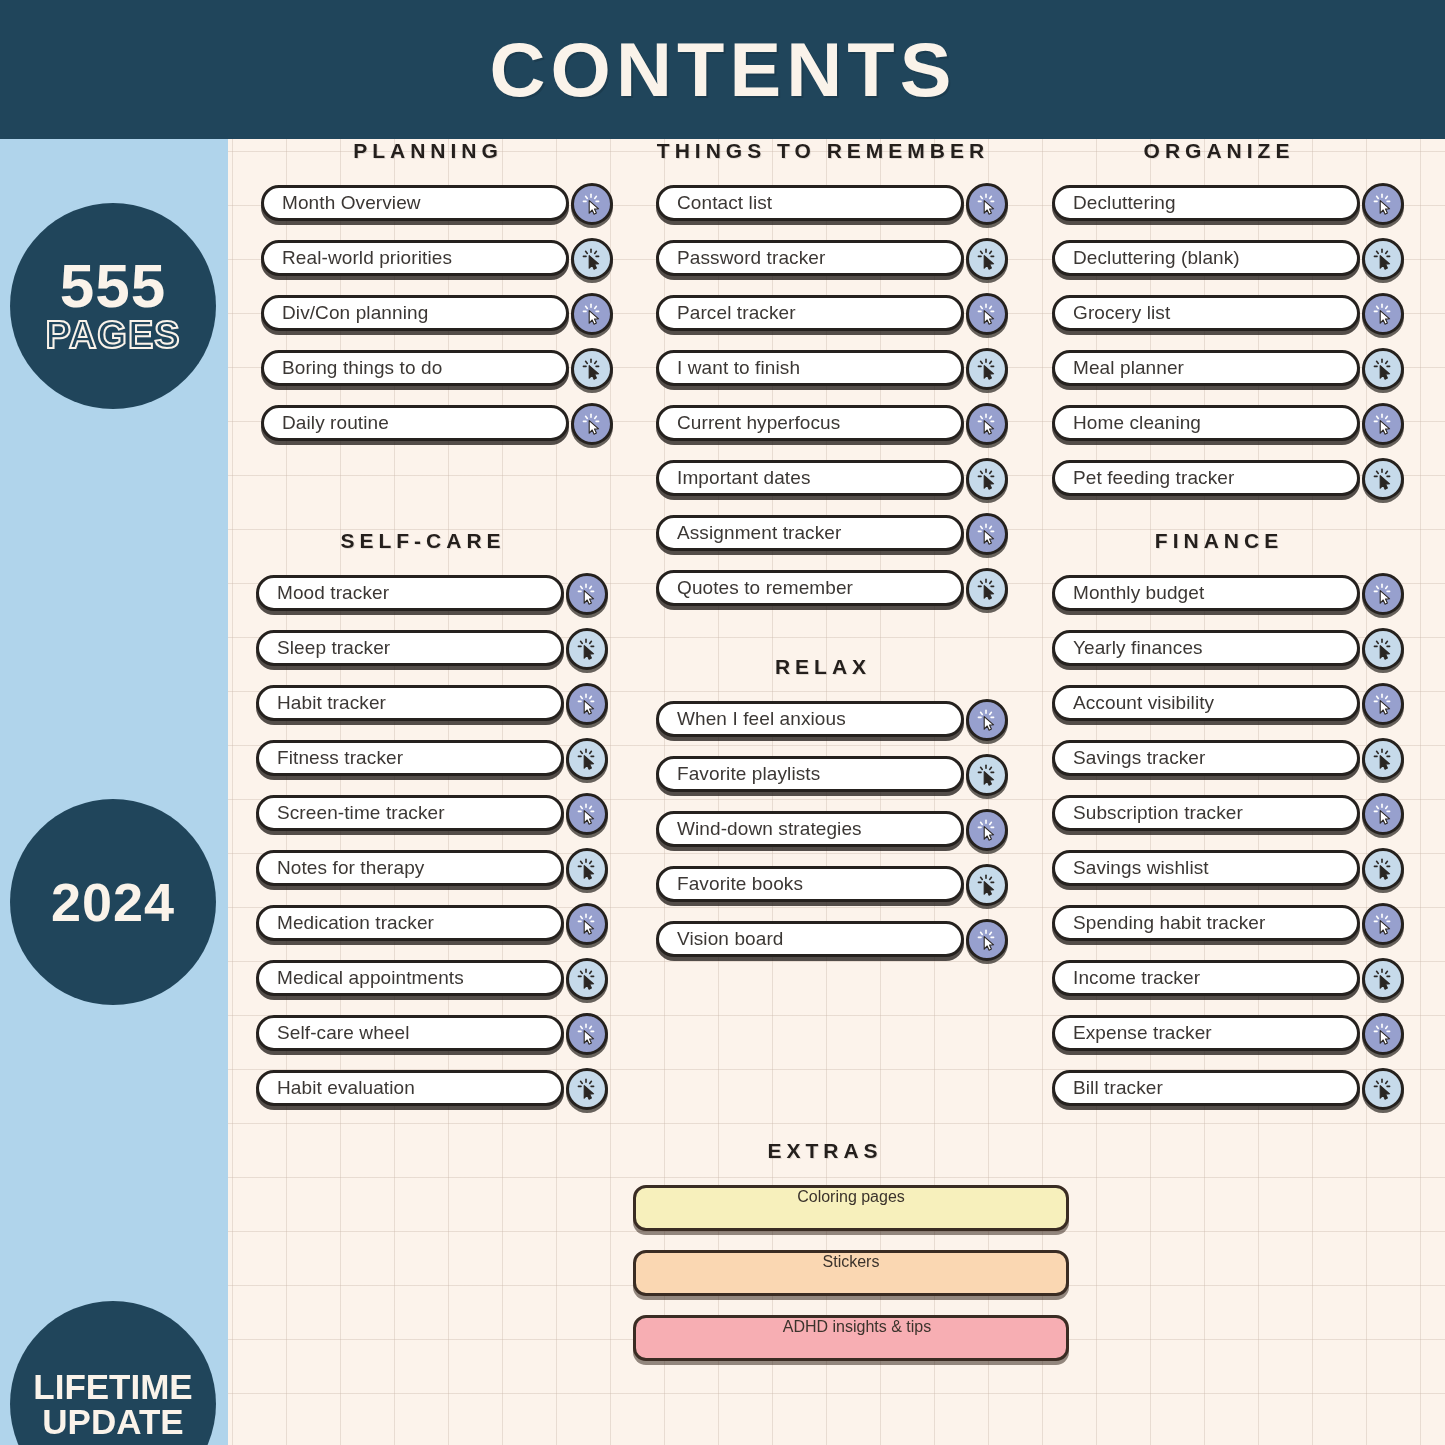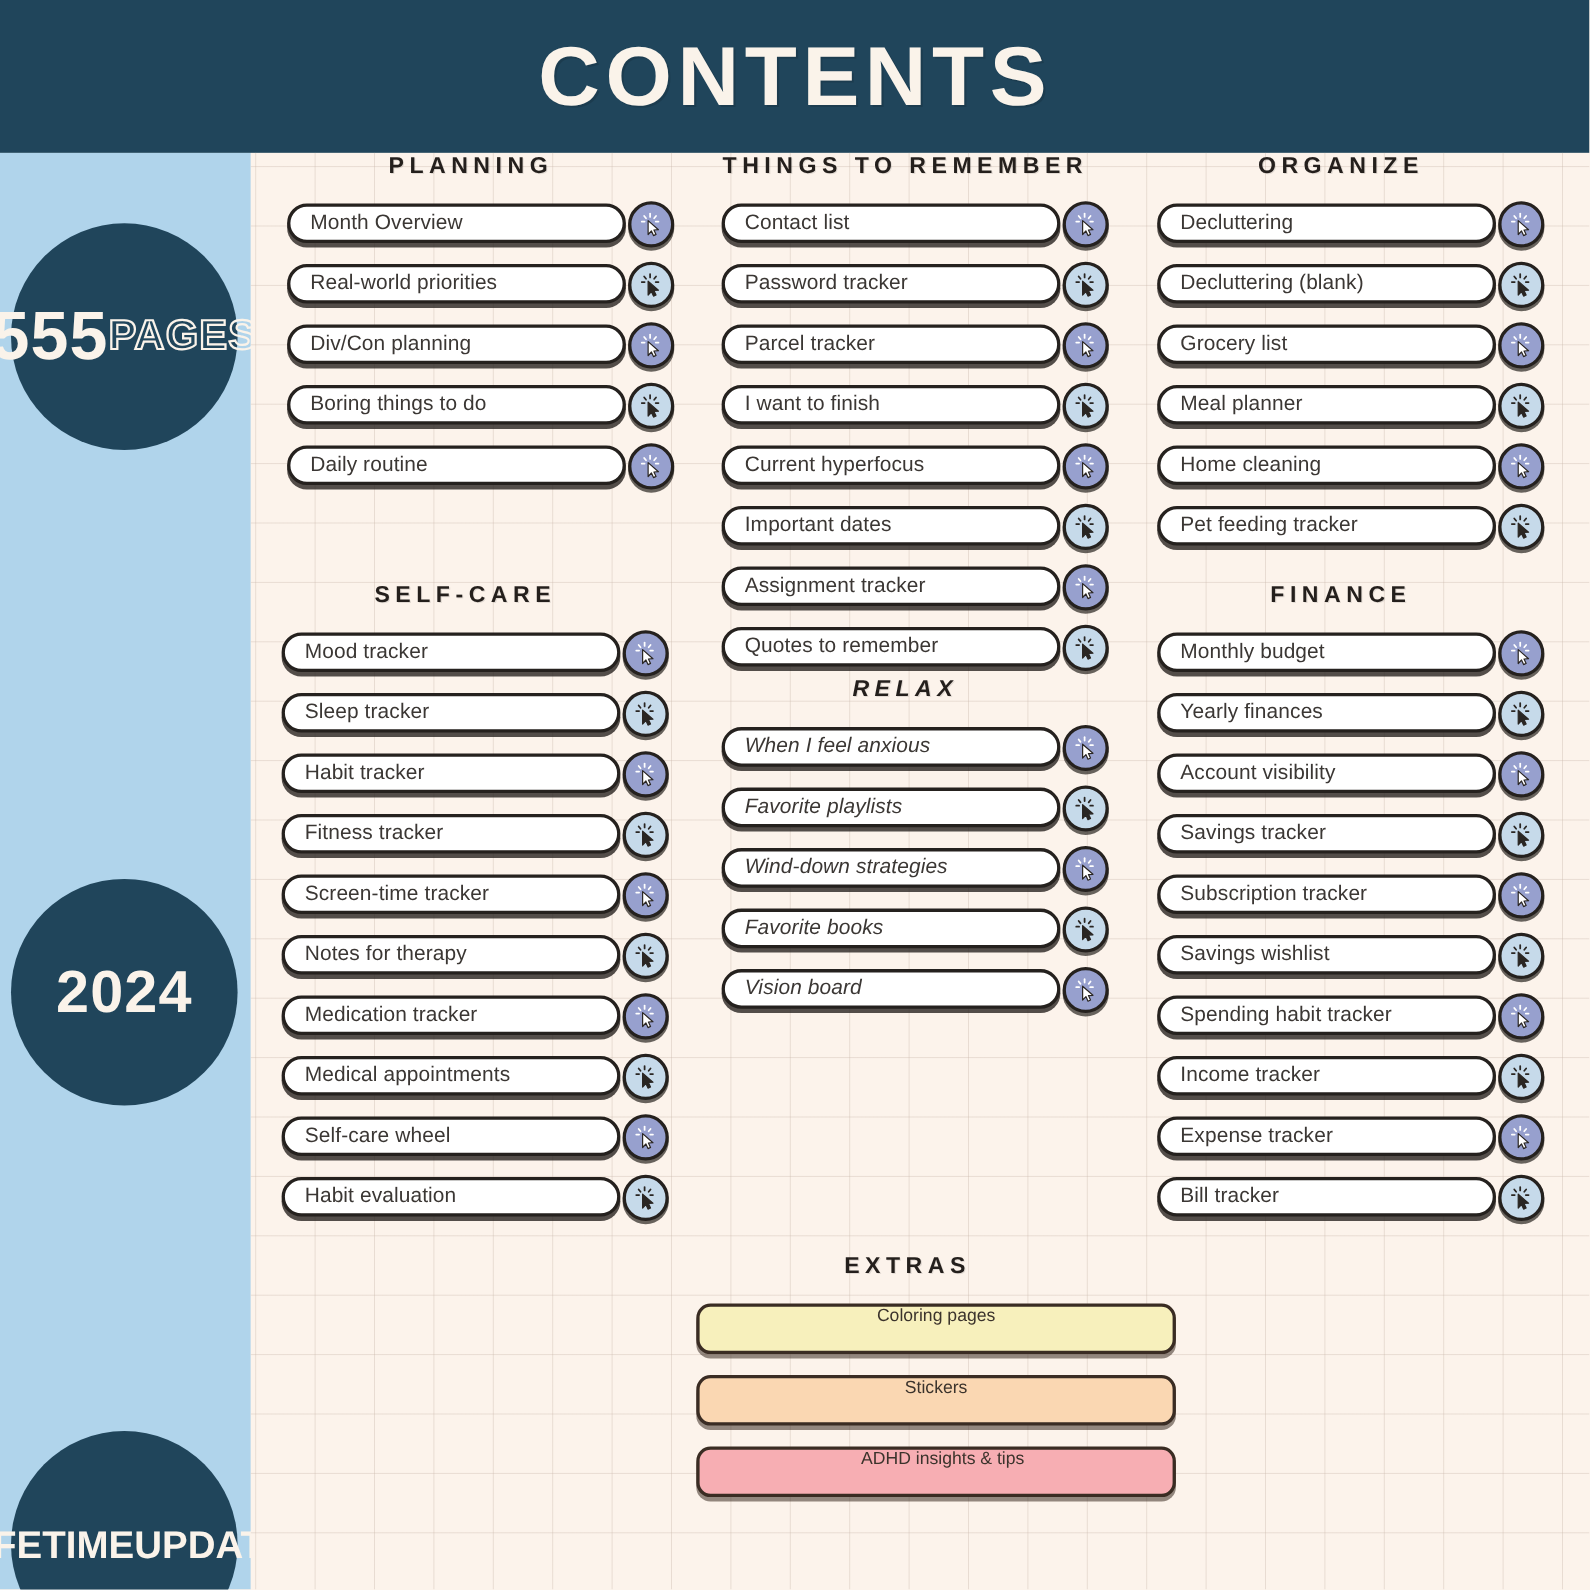--- a/index.html
+++ b/index.html
@@ -36,7 +36,7 @@
     position:absolute;
     border-radius:50%;
     background:#20455B;
-    display:flex;flex-direction:row;align-items:center;justify-content:center;
+    display:flex;flex-direction:column;align-items:center;justify-content:center;
     text-align:center;
     color:#FAF3EA;
   }

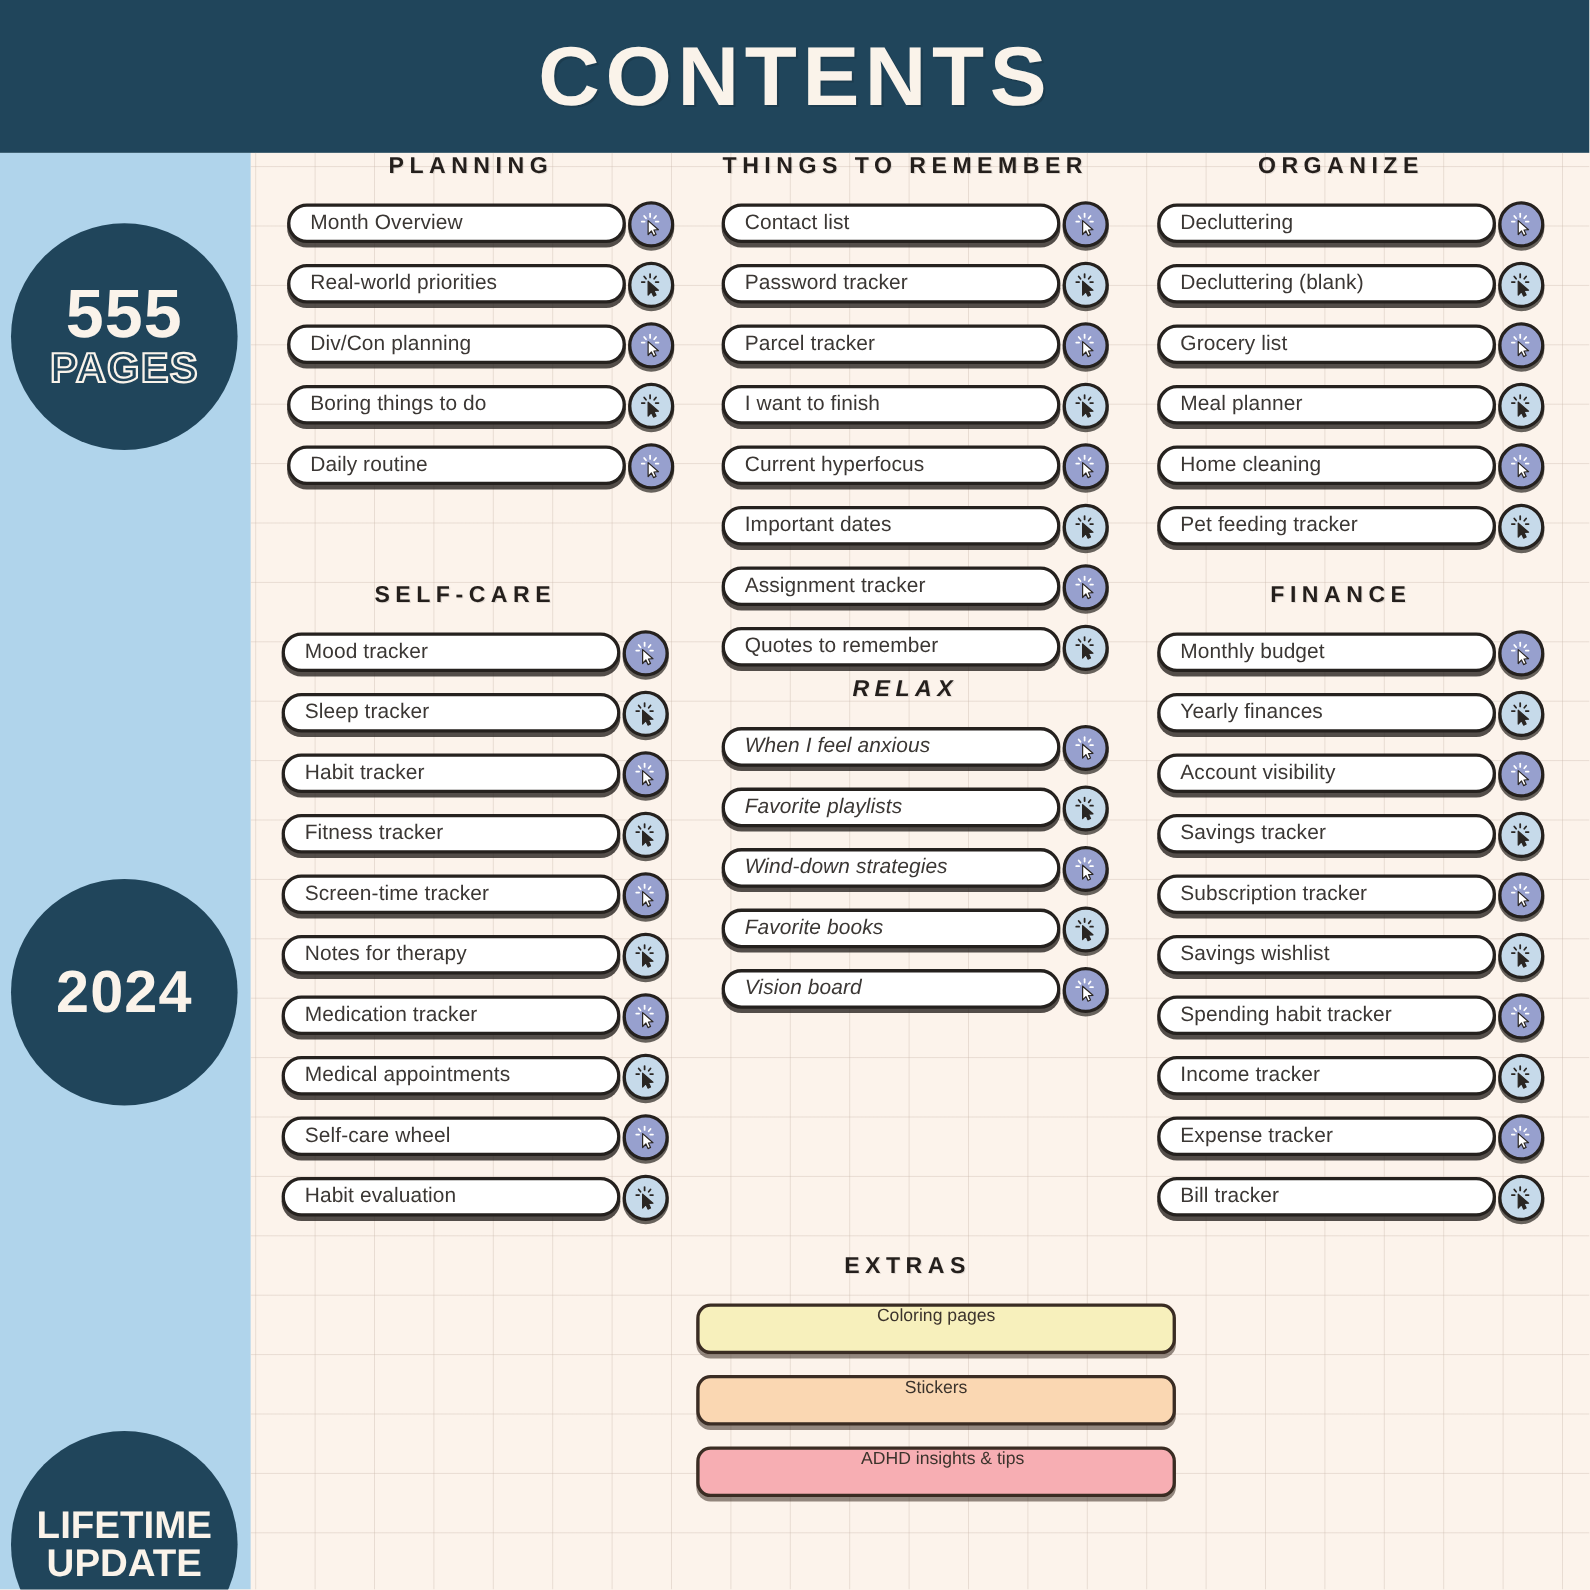--- a/index.html
+++ b/index.html
@@ -73,7 +73,7 @@
   .col-planning{left:33px;top:0px;width:350px;}
   .col-selfcare{left:28px;top:390px;width:350px;}
   .col-remember{left:428px;top:0px;width:350px;}
-  .col-relax{left:428px;top:476px;width:350px;font-style:italic;}
+  .col-relax{left:428px;top:516px;width:350px;}
   .col-organize{left:824px;top:0px;width:350px;}
   .col-finance{left:824px;top:390px;width:350px;}
   .col-extras{left:405px;top:1000px;width:400px;}

